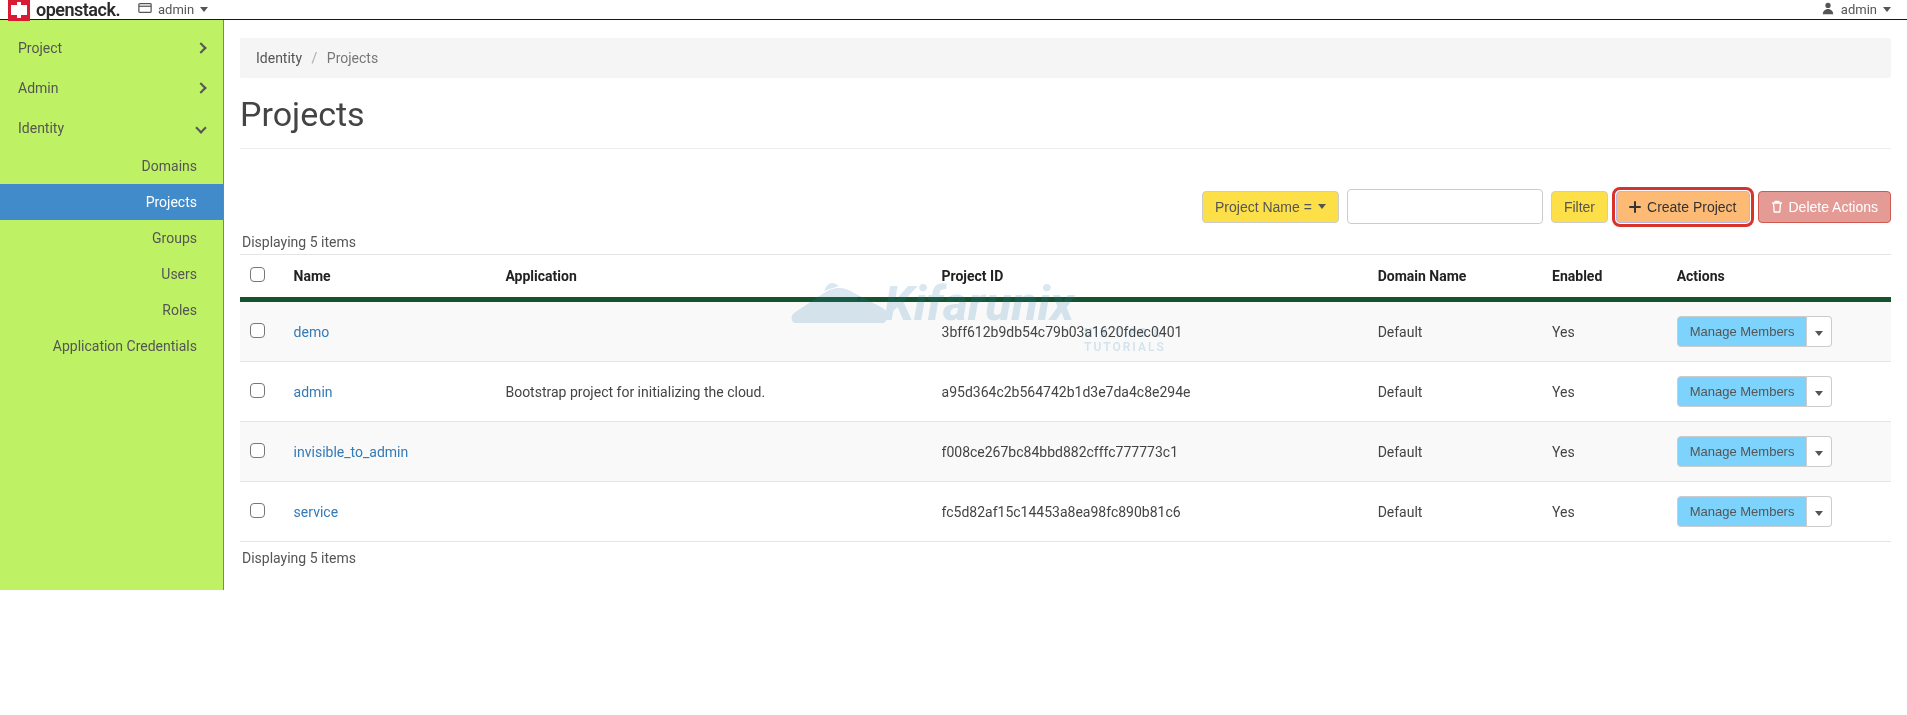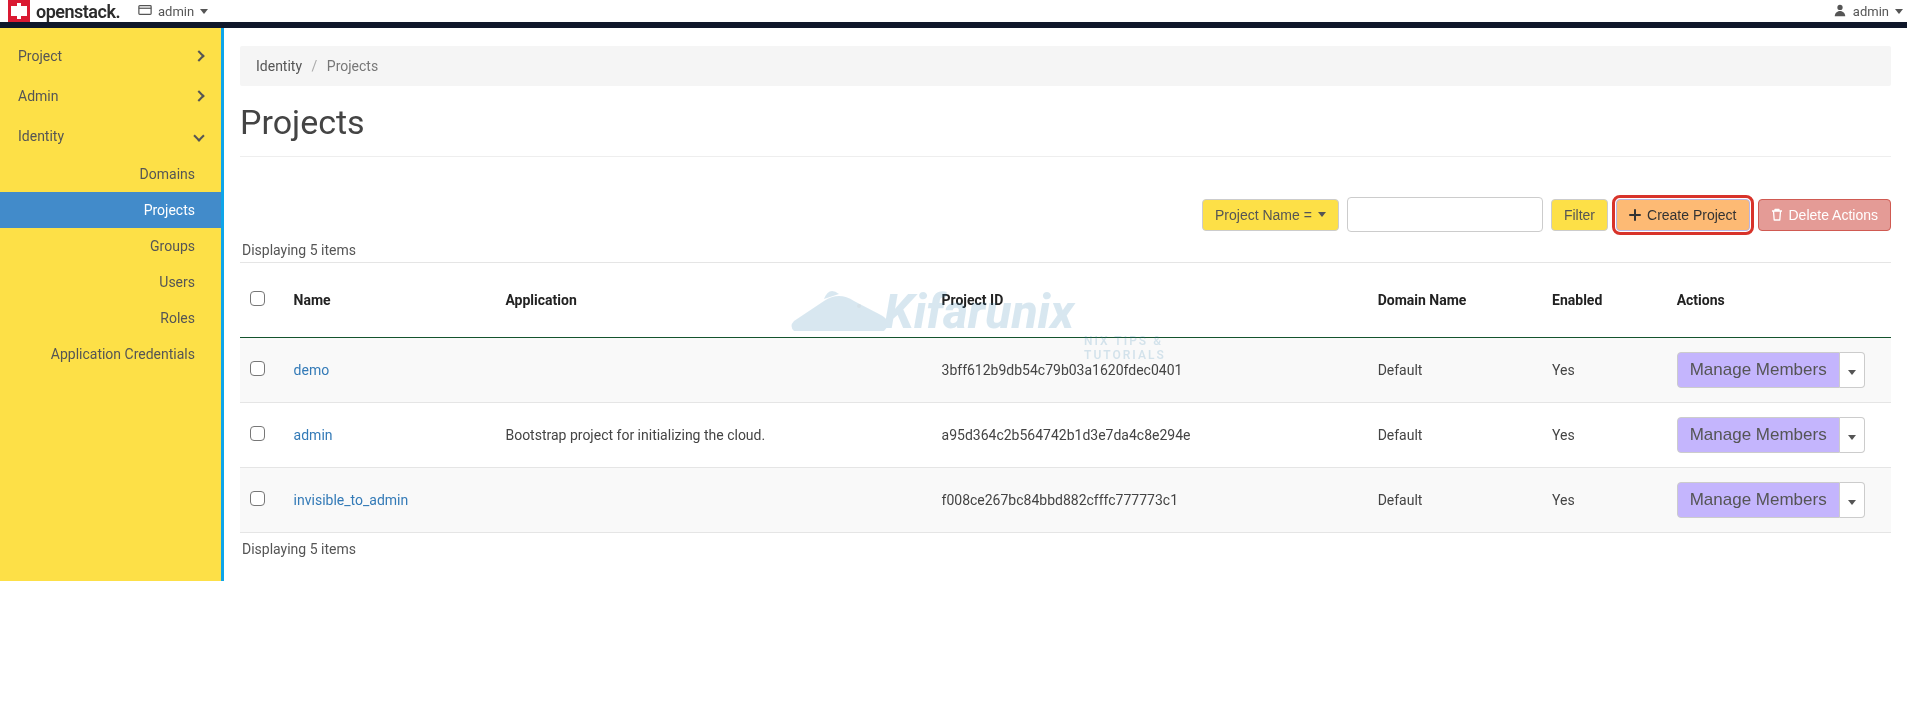--- a/index.html
+++ b/index.html
@@ -15,10 +15,10 @@
     display: flex;
     align-items: center;
     justify-content: space-between;
-    height: 28px;
+    height: 20px;
     background: #fff;
-    border-bottom: 6px solid #0f172a;
-    padding: 0 4px 0 8px;
+    border-bottom: 1px solid #0f172a;
+    padding: 0 16px 0 8px;
   }
   .navbar-left { display: flex; align-items: center; gap: 18px; }
   .logo-wrap { display: flex; align-items: center; gap: 6px; }

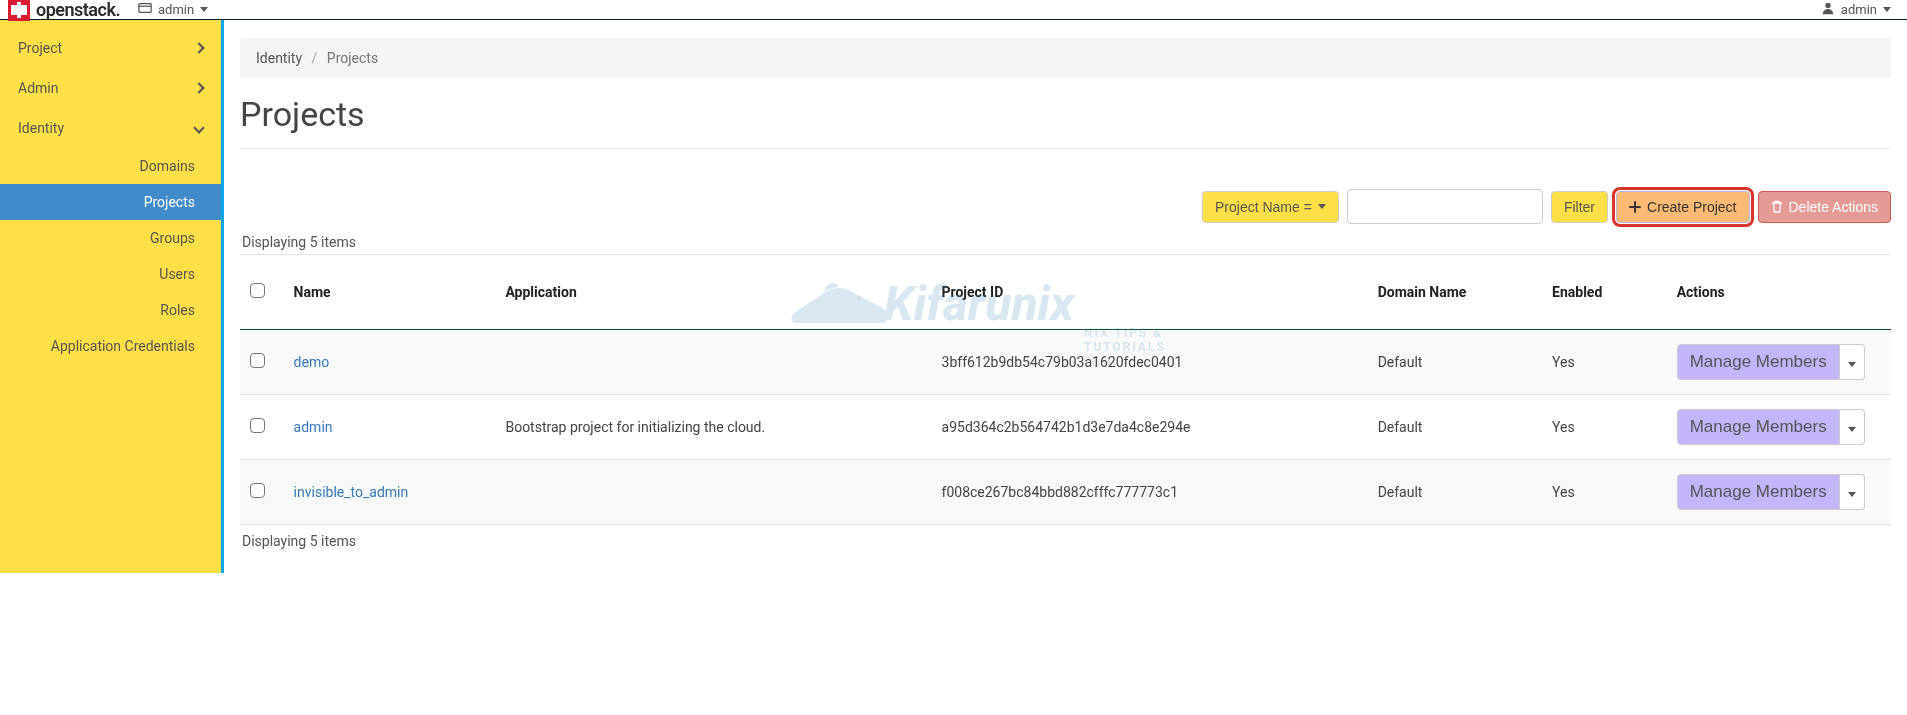--- a/index.html
+++ b/index.html
@@ -46,8 +46,8 @@
   
   .sidebar {
     width: 224px; min-width:224px;
-    background:#fde047;
-    border-right: 3px solid #0ea5e9;
+    background:#bef264;
+    border-right: 1px solid #0ea5e9;
     padding-top: 8px;
   }
   .nav-group {

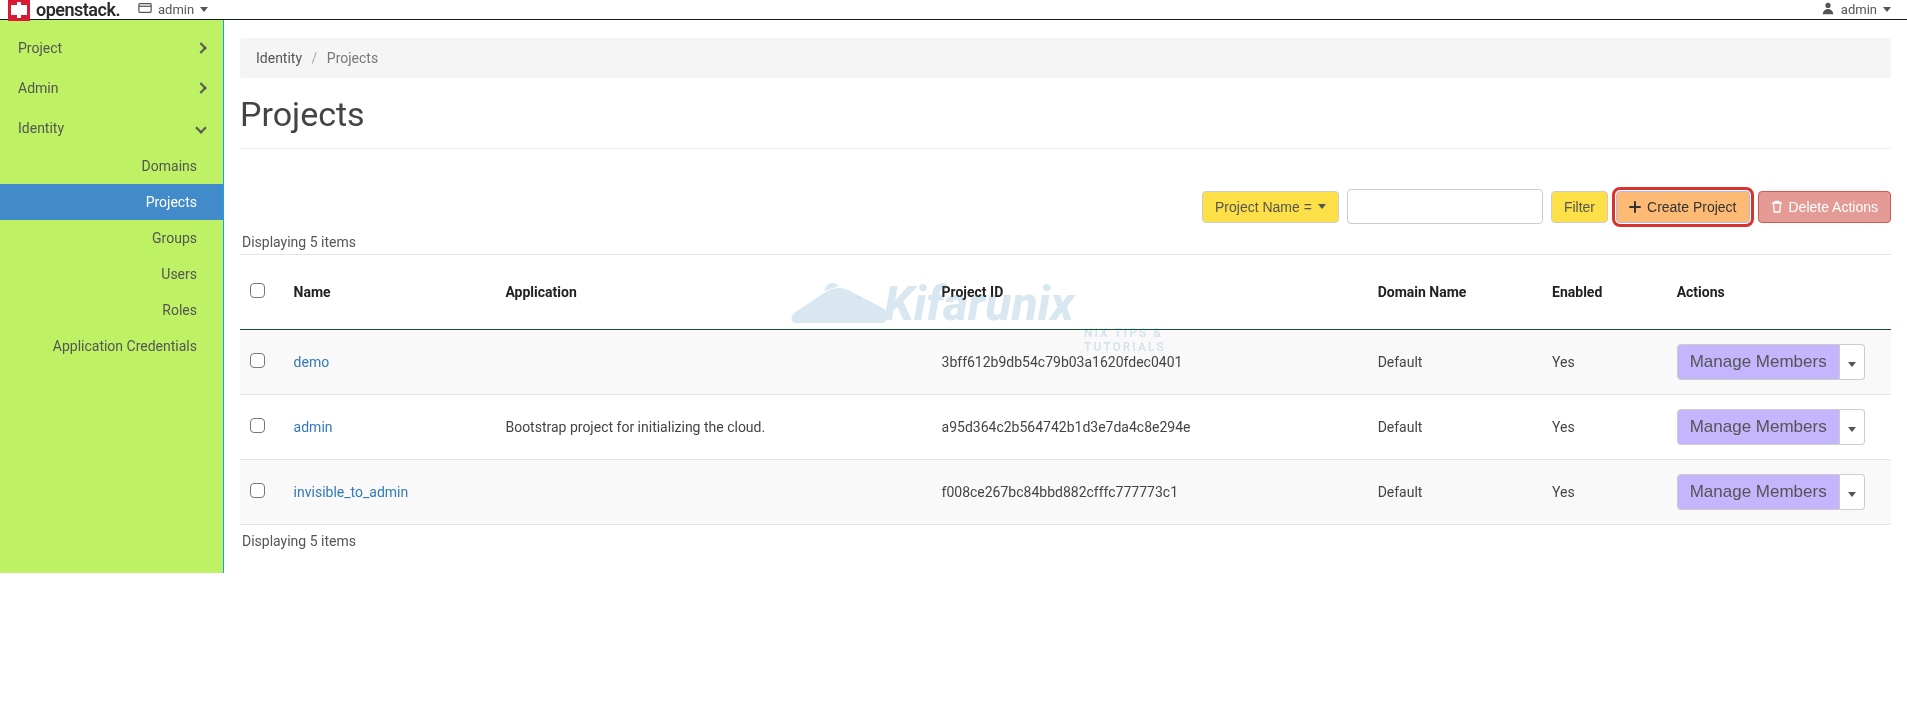--- a/index.html
+++ b/index.html
@@ -134,8 +134,8 @@
   }
   table.data th {
     text-align:left; font-weight:700; color:#222;
-    padding: 28px 10px;
-    border-bottom:1px solid #14532d;
+    padding: 12px 10px;
+    border-bottom:5px solid #14532d;
     border-top:1px solid #e5e5e5;
   }
   table.data td {

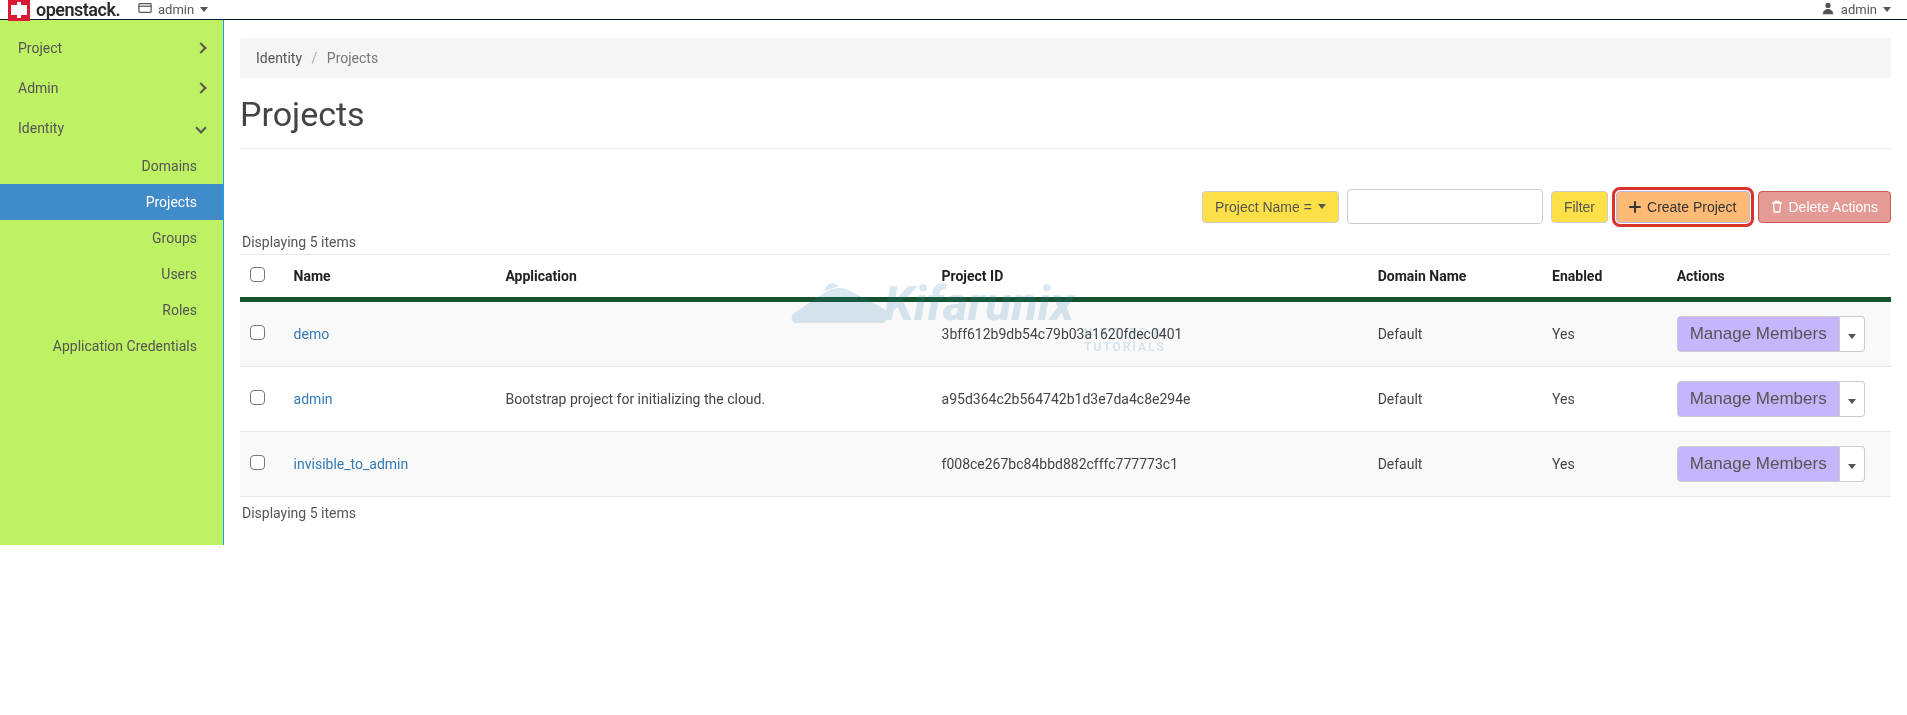--- a/index.html
+++ b/index.html
@@ -159,9 +159,9 @@
     display:flex;
   }
   .btn-group .btn-main {
-    border:1px solid #ccc; background:#c4b5fd;
+    border:1px solid #ccc; background:#7dd3fc;
     padding:7px 12px; border-radius:4px 0 0 4px;
-    color:#555; cursor:pointer; font-size:17px;
+    color:#555; cursor:pointer; font-size:13px;
   }
   .btn-group .btn-drop {
     border:1px solid #ccc; border-left:0; background:#fff;

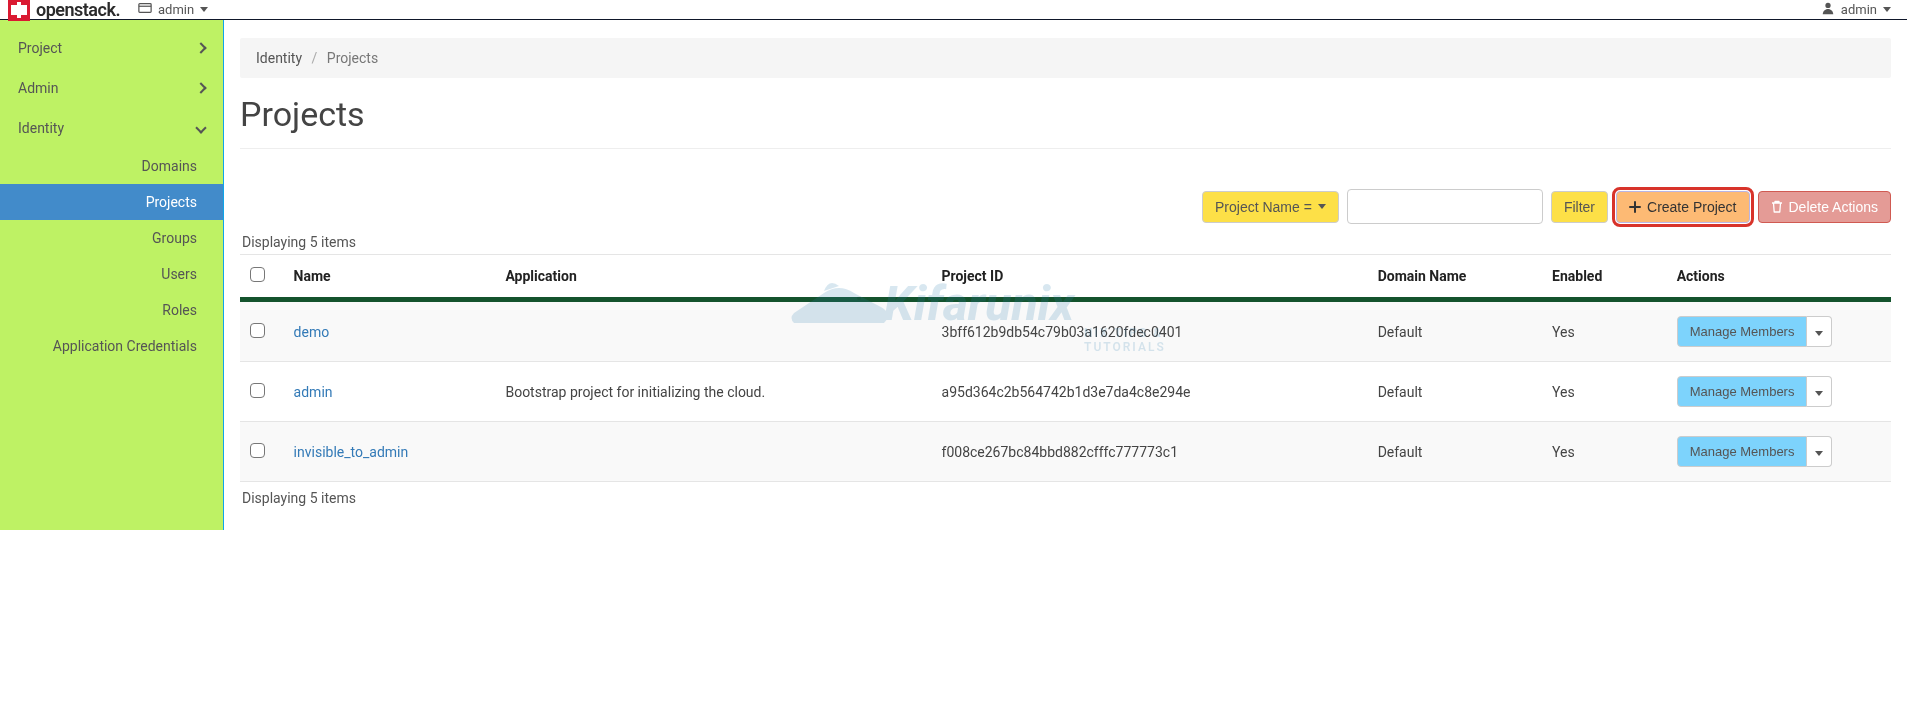--- a/index.html
+++ b/index.html
@@ -370,6 +370,22 @@
     </td>
   </tr>
 
+  <tr>
+    <td class="checkbox-cell"><input type="checkbox" style=""></td>
+    <td><a href="#" class="link">service</a></td>
+    <td></td>
+    <td>fc5d82af15c14453a8ea98fc890b81c6</td>
+    <td>Default</td>
+    <td>Yes</td>
+    <td class="actions-cell">
+      <div class="btn-group">
+        <button class="btn-main">Manage Members</button>
+        <button class="btn-drop">
+          <span class="caret-down"></span>
+        </button>
+      </div>
+    </td>
+  </tr>
 </tbody>
     </table>
 

